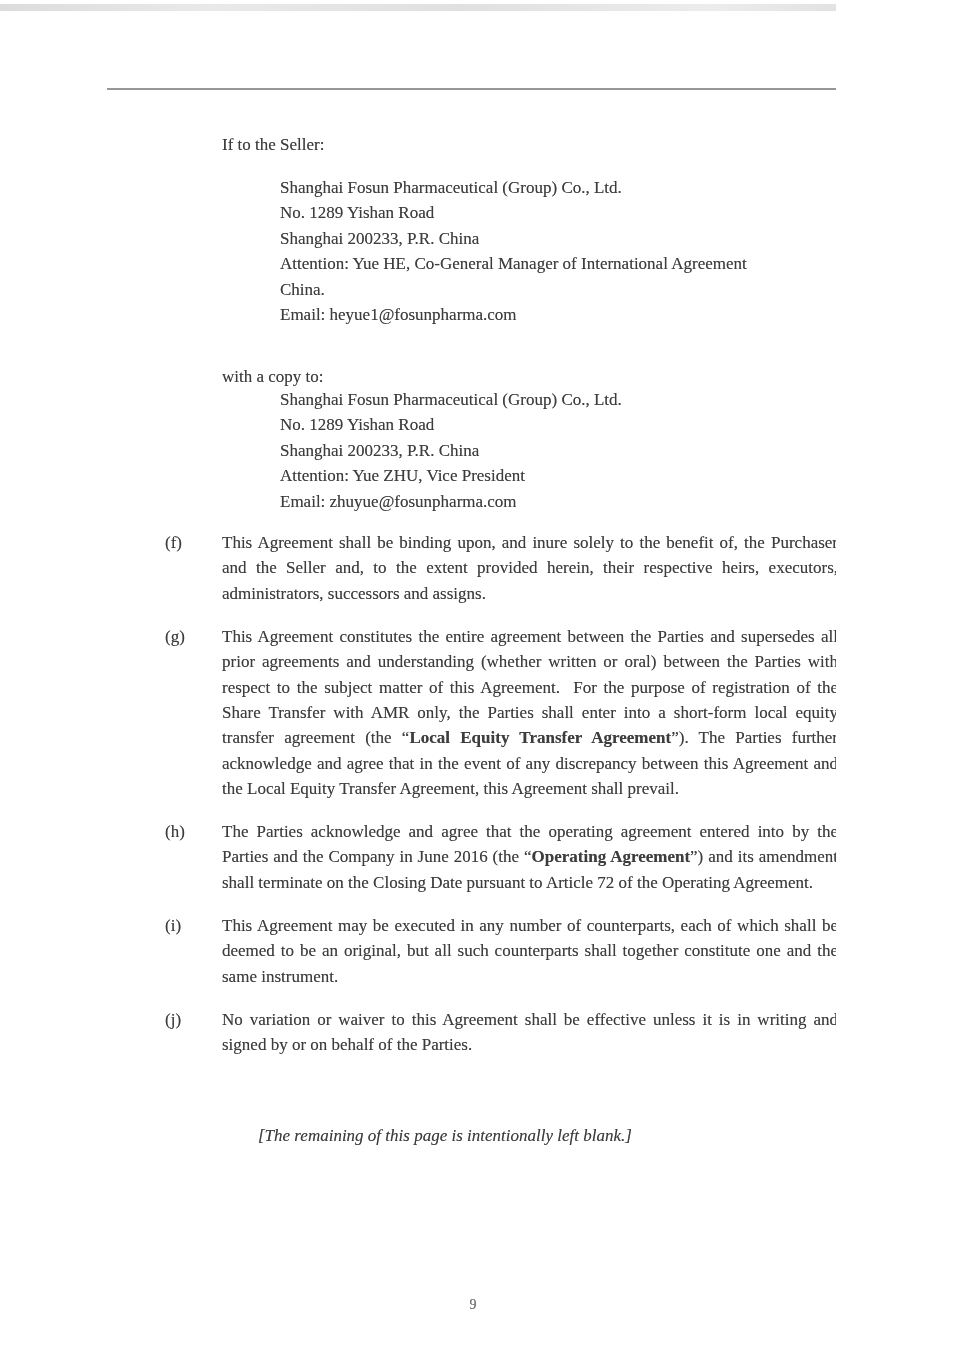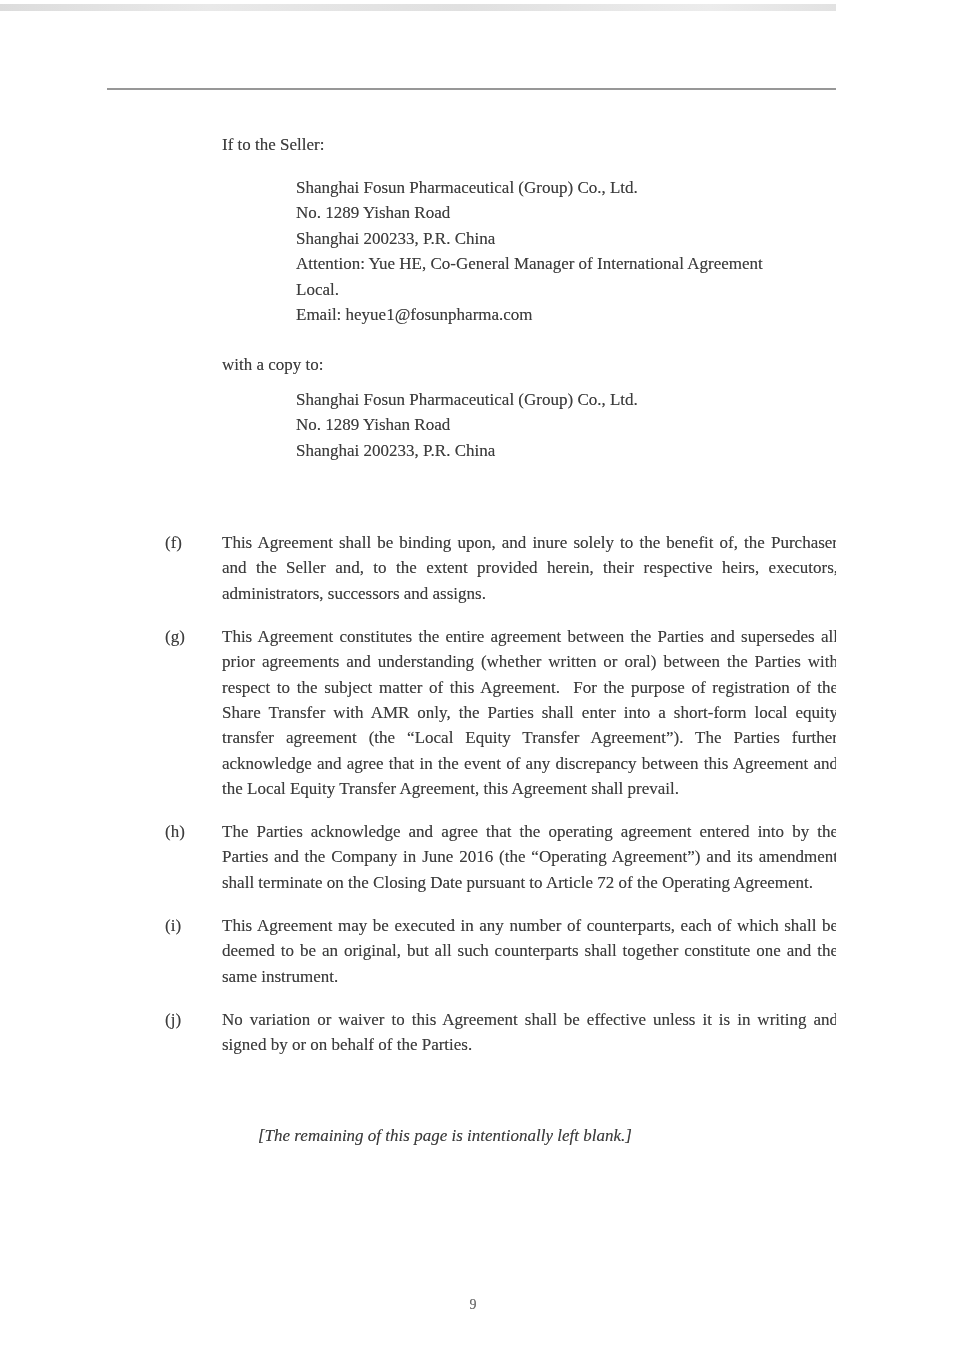--- a/index.html
+++ b/index.html
@@ -39,7 +39,7 @@
   .addr-seller   { top: 175px; left: 280px; }
   .intro-copy    { top: 352px; left: 222px; }
   .addr-copy     { top: 387px; left: 280px; }
-  .addr-line { white-space: nowrap; margin-left: 16px; }
+  .addr-line { white-space: nowrap; }
   
   .clauses {
     position: absolute;

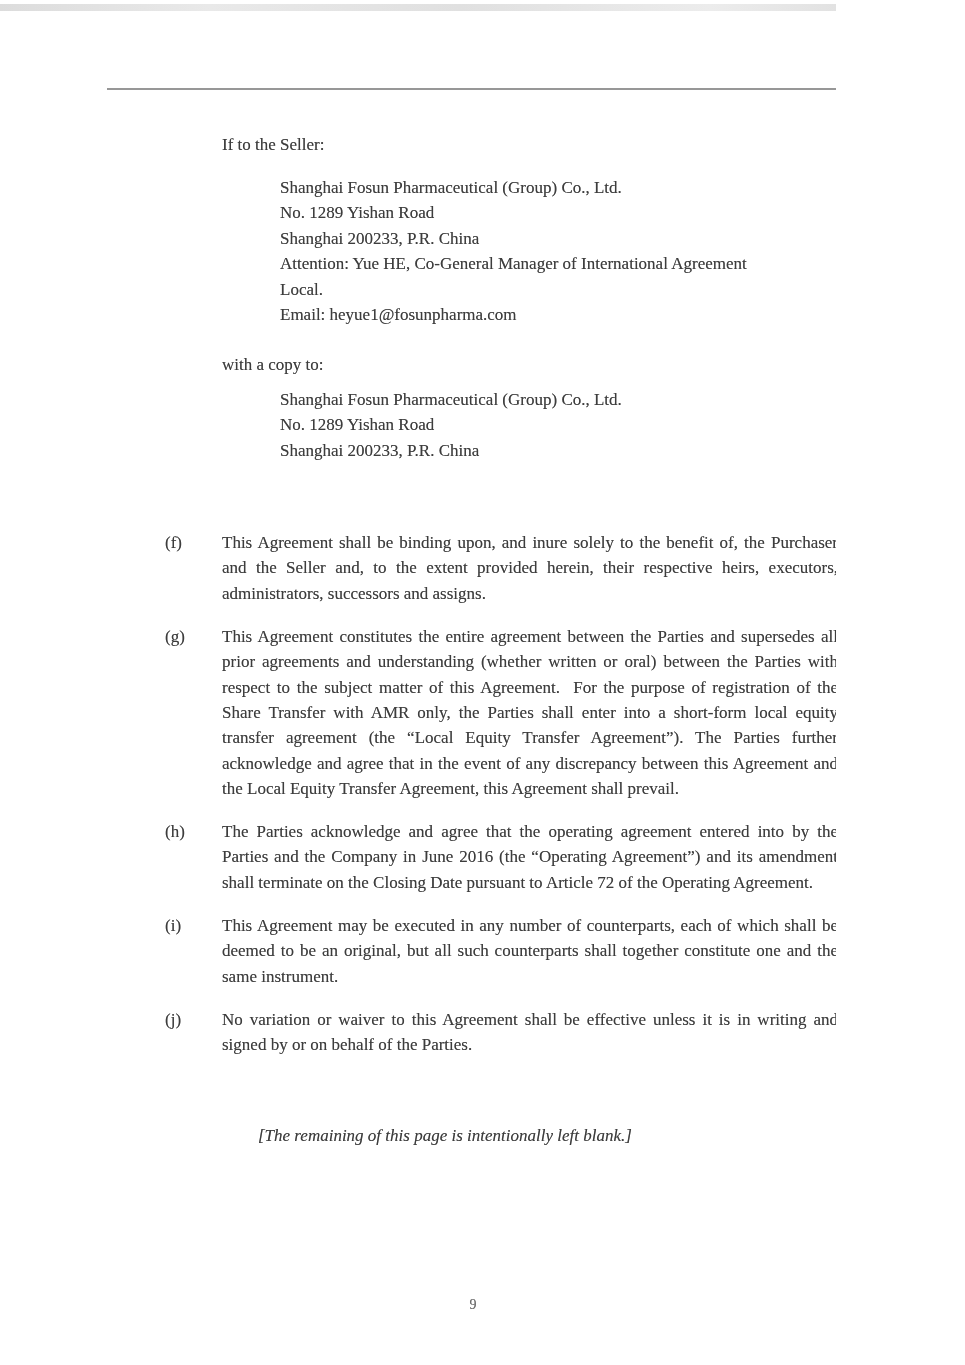--- a/index.html
+++ b/index.html
@@ -101,7 +101,7 @@
       <div class="addr-line">No. 1289 Yishan Road</div>
       <div class="addr-line">Shanghai 200233, P.R. China</div>
       <div class="addr-line">Attention: Yue HE, Co-General Manager of International Agreement</div>
-      <div class="addr-line">Local.</div>
+      <div class="addr-line">China.</div>
       <div class="addr-line">Email: heyue1@fosunpharma.com</div>
     </div>
 

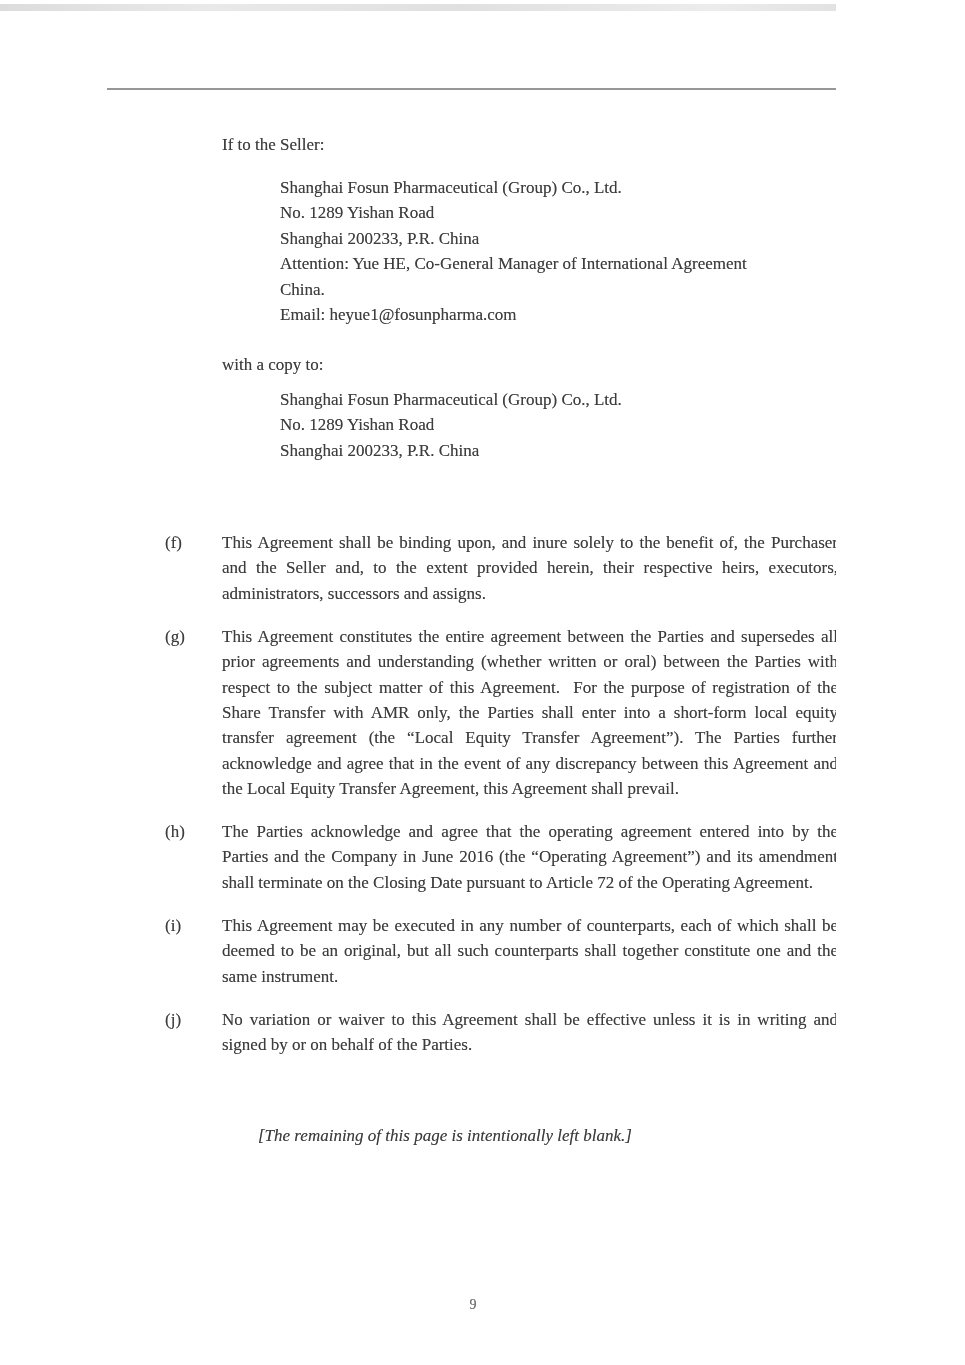--- a/index.html
+++ b/index.html
@@ -37,7 +37,7 @@
   .block { position: absolute; font-size: 17px; line-height: 25.4px; }
   .intro-seller  { top: 132px; left: 222px; }
   .addr-seller   { top: 175px; left: 280px; }
-  .intro-copy    { top: 352px; left: 222px; }
+  .intro-copy    { top: 364px; left: 222px; }
   .addr-copy     { top: 387px; left: 280px; }
   .addr-line { white-space: nowrap; }
   

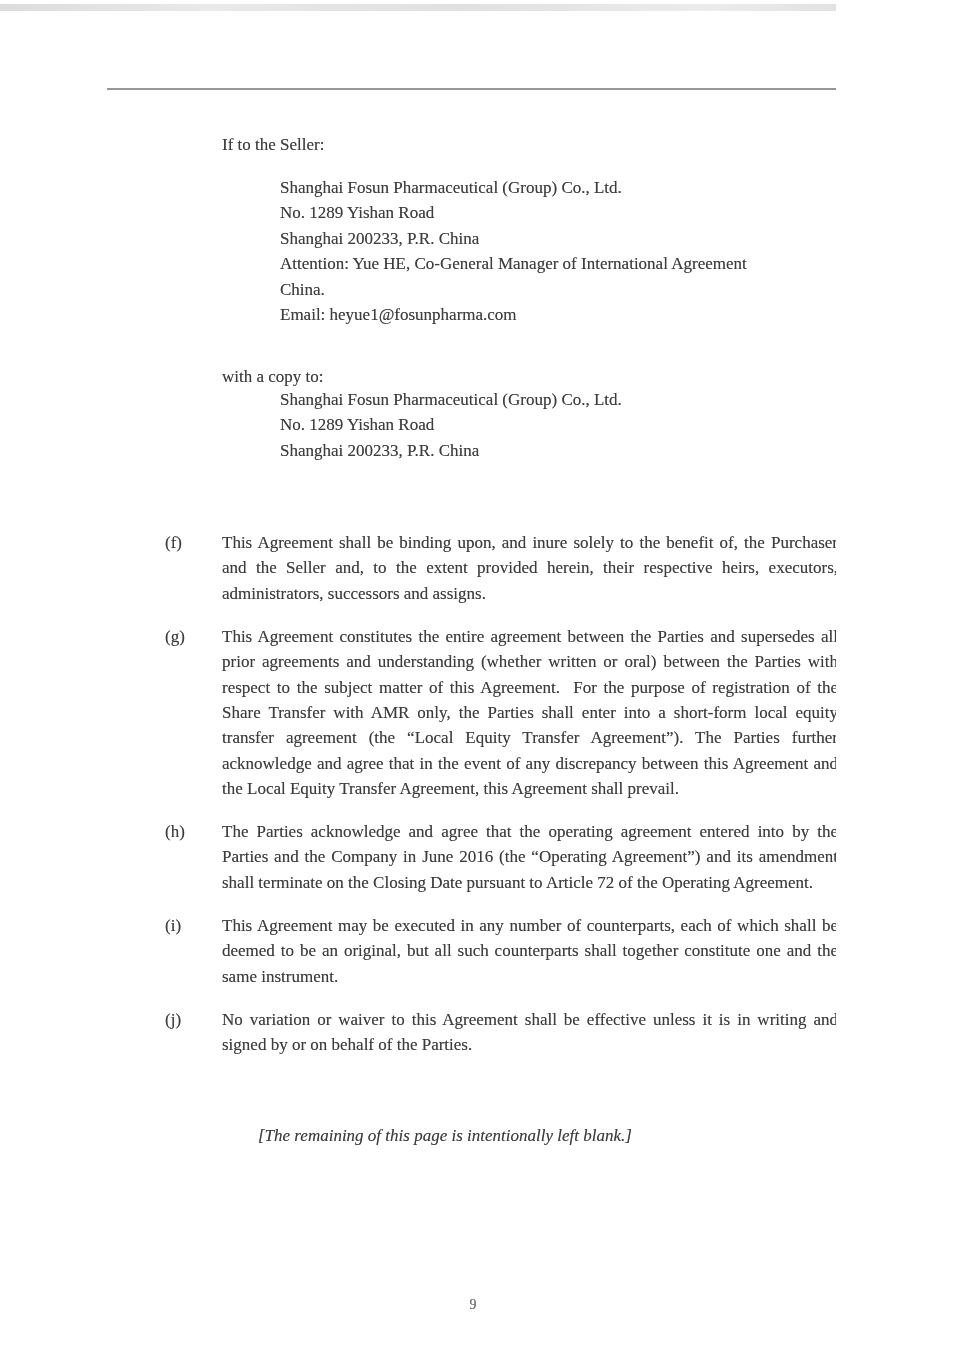--- a/index.html
+++ b/index.html
@@ -111,6 +111,7 @@
       <div class="addr-line">Shanghai Fosun Pharmaceutical (Group) Co., Ltd.</div>
       <div class="addr-line">No. 1289 Yishan Road</div>
       <div class="addr-line">Shanghai 200233, P.R. China</div>
+      <div class="addr-line">Attention: Yue ZHU, Vice President</div>
     </div>
 
   <div class="clauses">

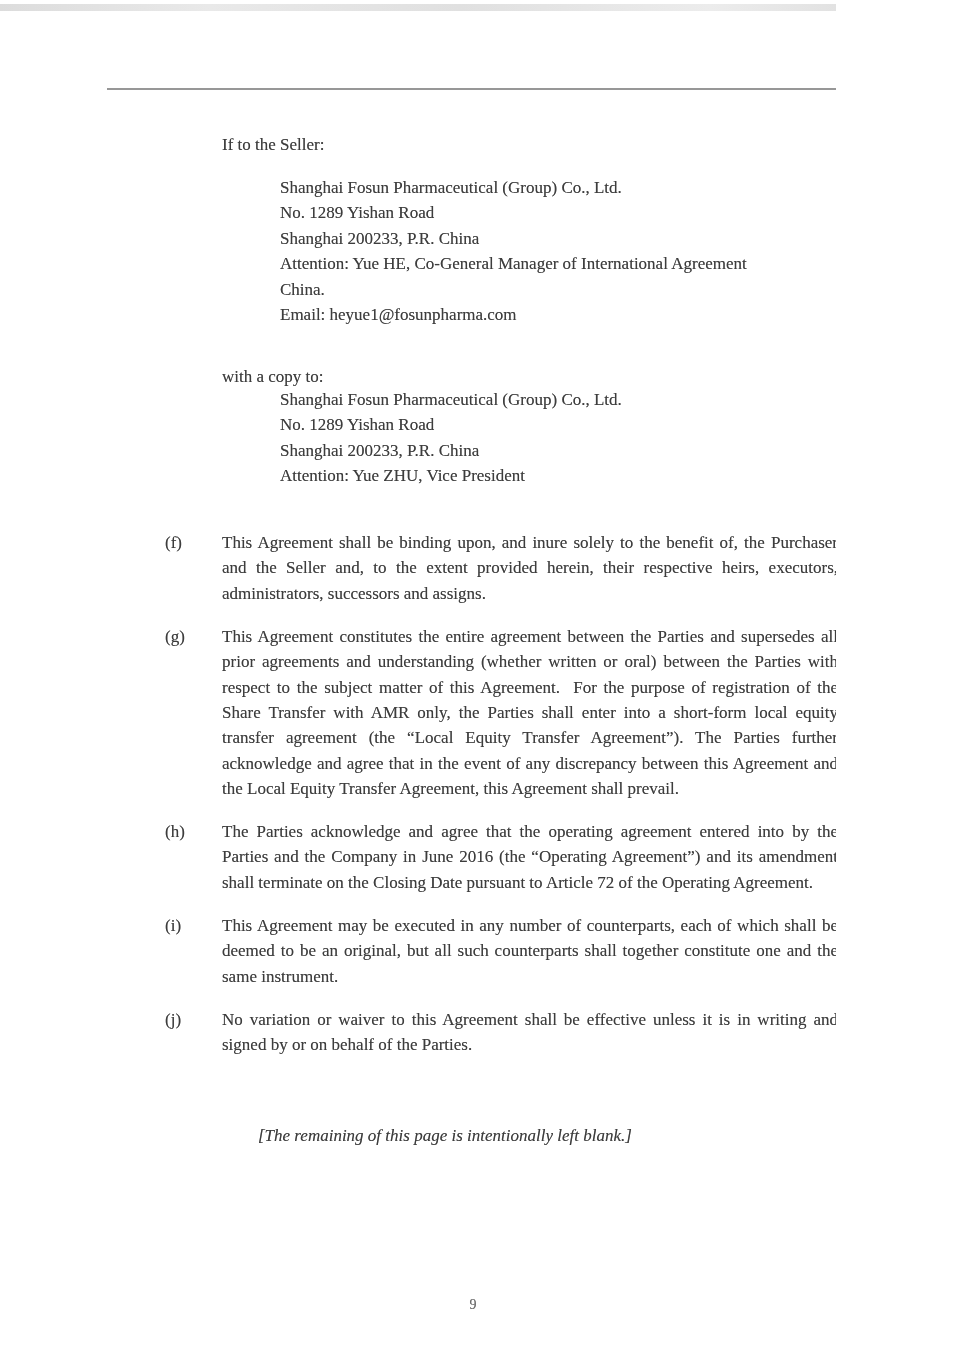--- a/index.html
+++ b/index.html
@@ -112,6 +112,7 @@
       <div class="addr-line">No. 1289 Yishan Road</div>
       <div class="addr-line">Shanghai 200233, P.R. China</div>
       <div class="addr-line">Attention: Yue ZHU, Vice President</div>
+      <div class="addr-line">Email: zhuyue@fosunpharma.com</div>
     </div>
 
   <div class="clauses">

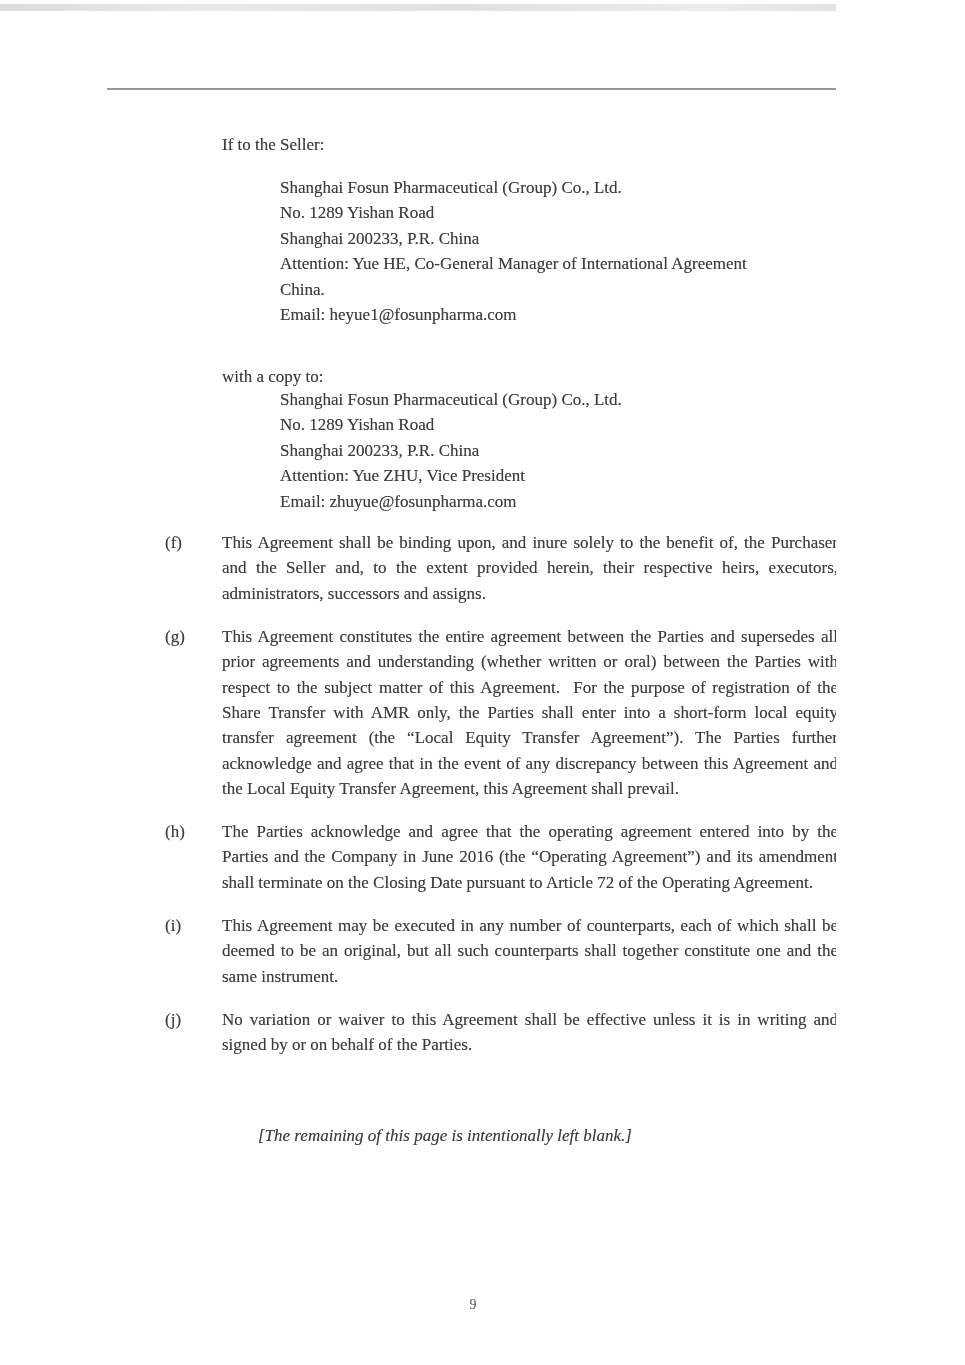--- a/index.html
+++ b/index.html
@@ -62,7 +62,7 @@
     margin-left: 57px;
     text-align: justify;
   }
-  .bold { font-weight: normal; }
+  .bold { font-weight: bold; }
   .closing-note {
     position: absolute;
     top: 1126px;

